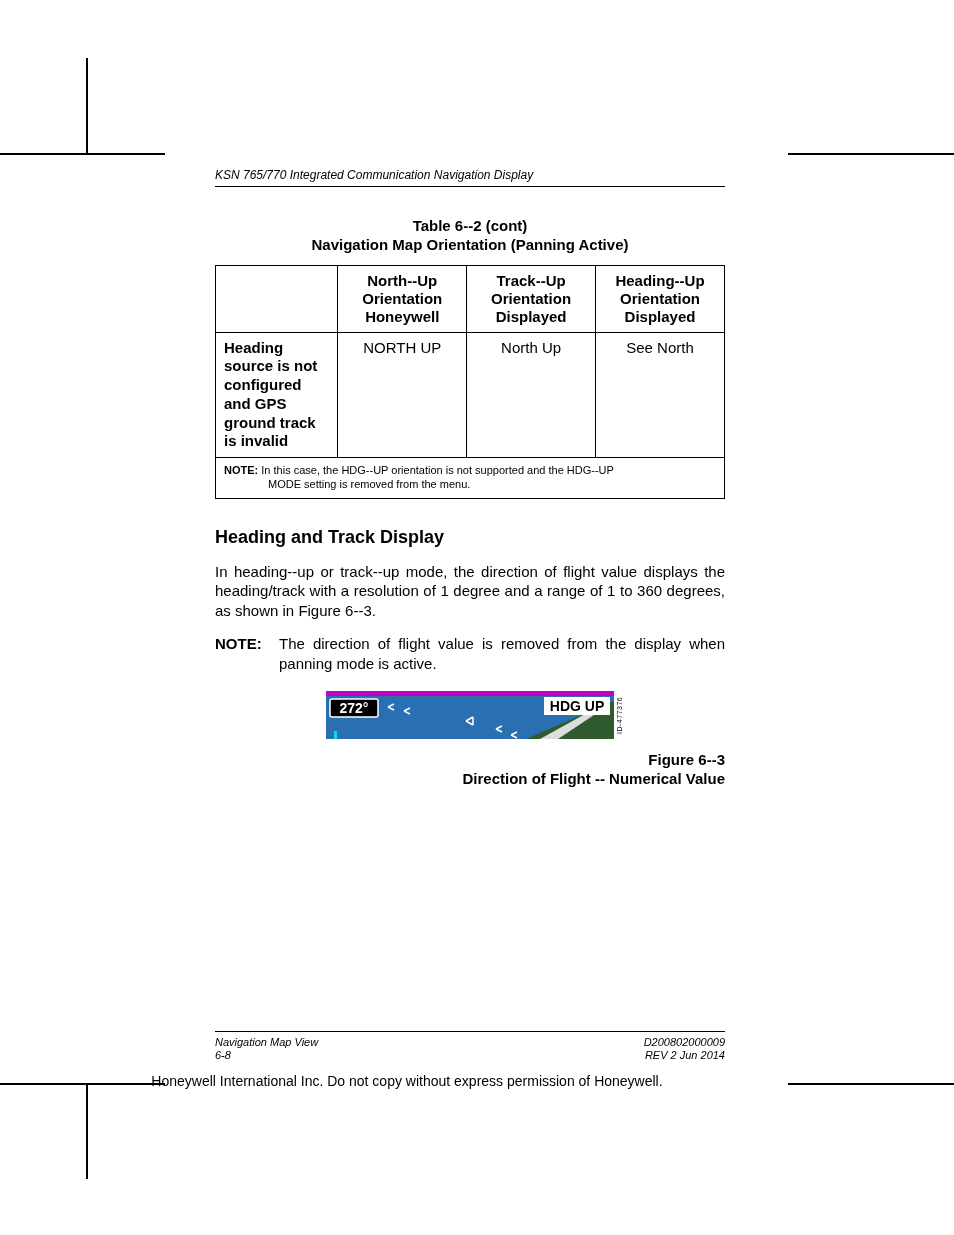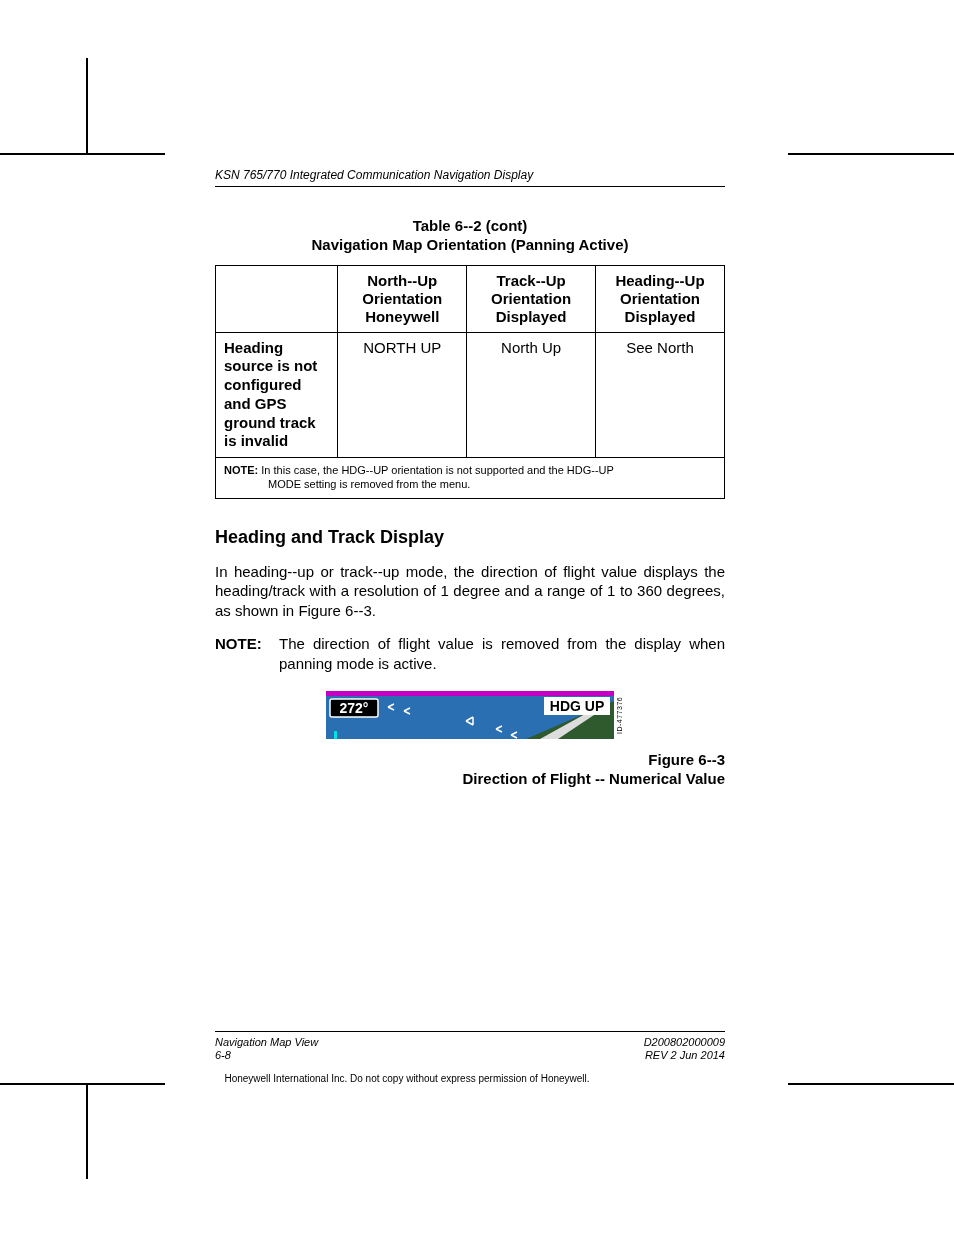--- a/index.html
+++ b/index.html
@@ -139,7 +139,7 @@
     width:814px;
     top:1073px;
     text-align:center;
-    font-size:10px;
+    font-size:14px;
   }
 </style>
 </head>

